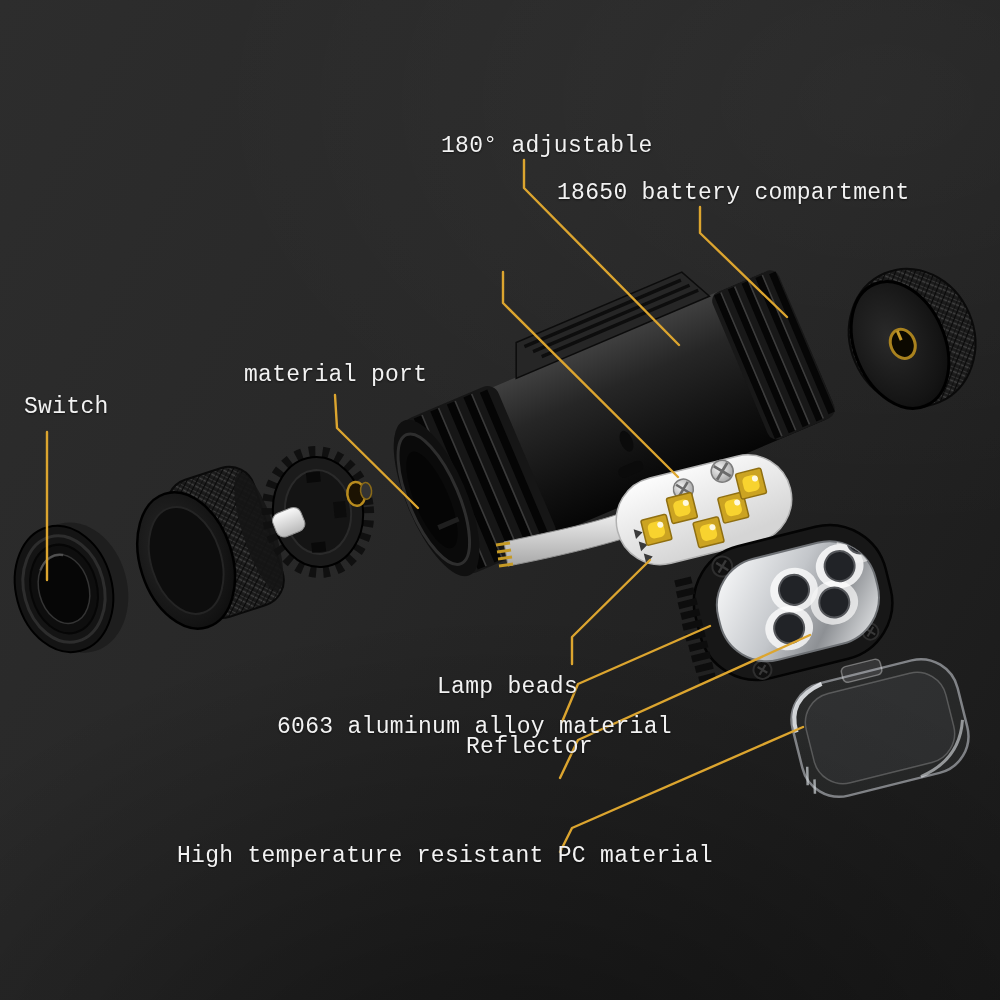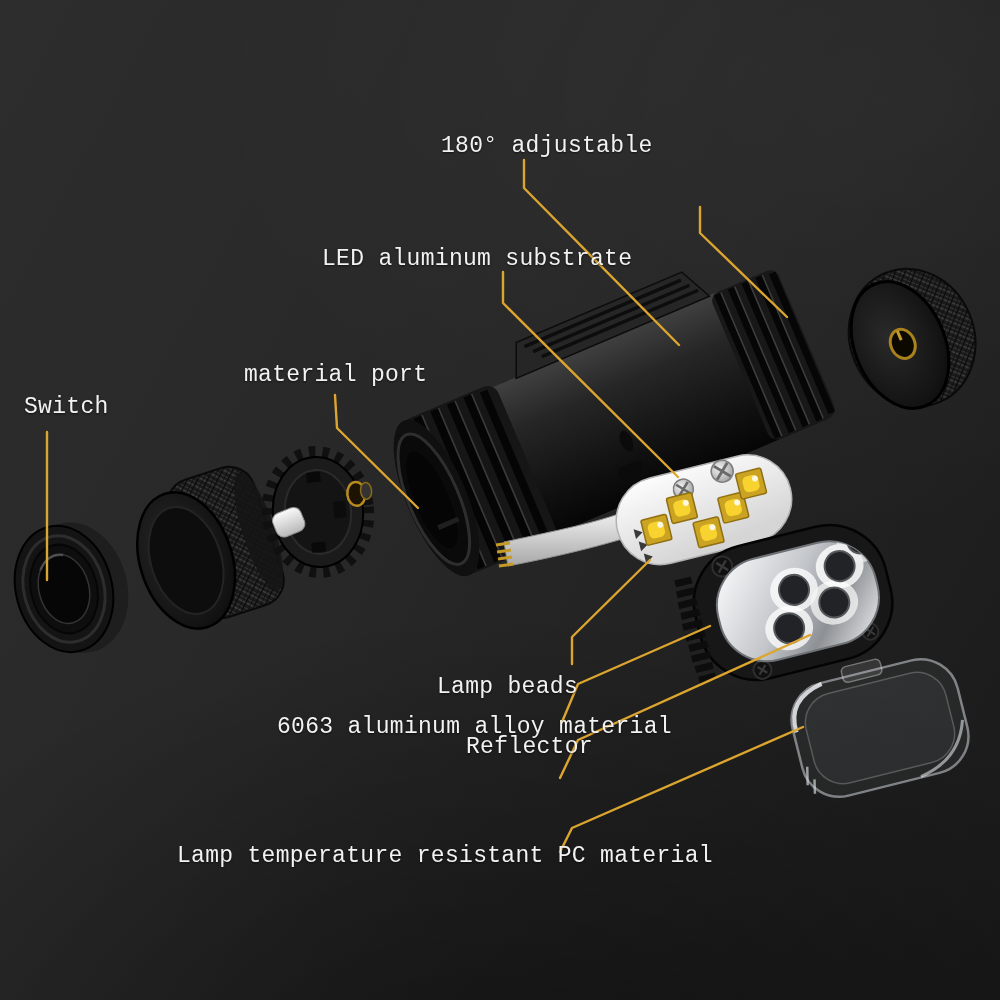--- a/index.html
+++ b/index.html
@@ -246,6 +246,7 @@
 </svg>
 
   <div class="label" style="left:441px;top:133px;">180° adjustable</div>
+  <div class="label" style="left:557px;top:180px;">18650 battery compartment</div>
   <div class="label" style="left:322px;top:246px;">LED aluminum substrate</div>
   <div class="label" style="left:244px;top:362px;">material port</div>
   <div class="label" style="left:24px;top:394px;">Switch</div>

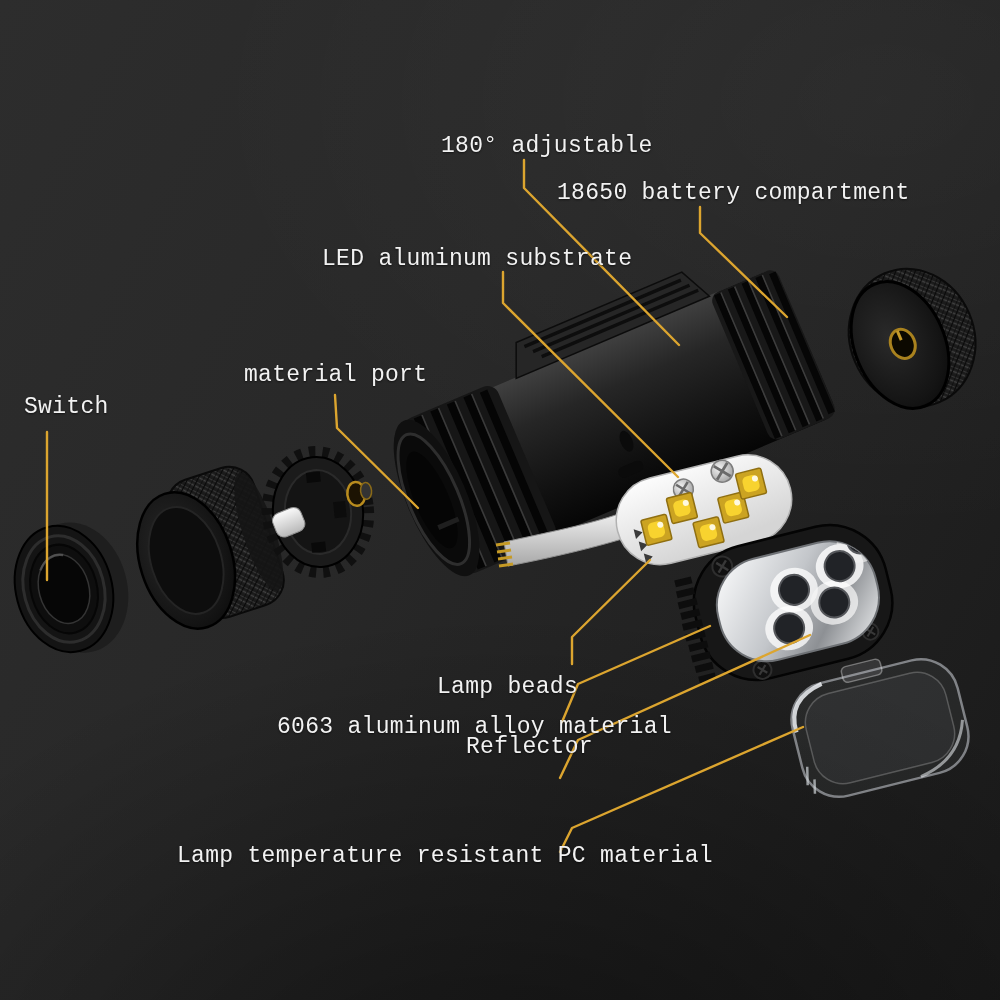--- a/index.html
+++ b/index.html
@@ -247,7 +247,6 @@
 
   <div class="label" style="left:441px;top:133px;">180° adjustable</div>
   <div class="label" style="left:557px;top:180px;">18650 battery compartment</div>
-  <div class="label" style="left:322px;top:246px;">LED aluminum substrate</div>
   <div class="label" style="left:244px;top:362px;">material port</div>
   <div class="label" style="left:24px;top:394px;">Switch</div>
   <div class="label" style="left:437px;top:674px;">Lamp beads</div>

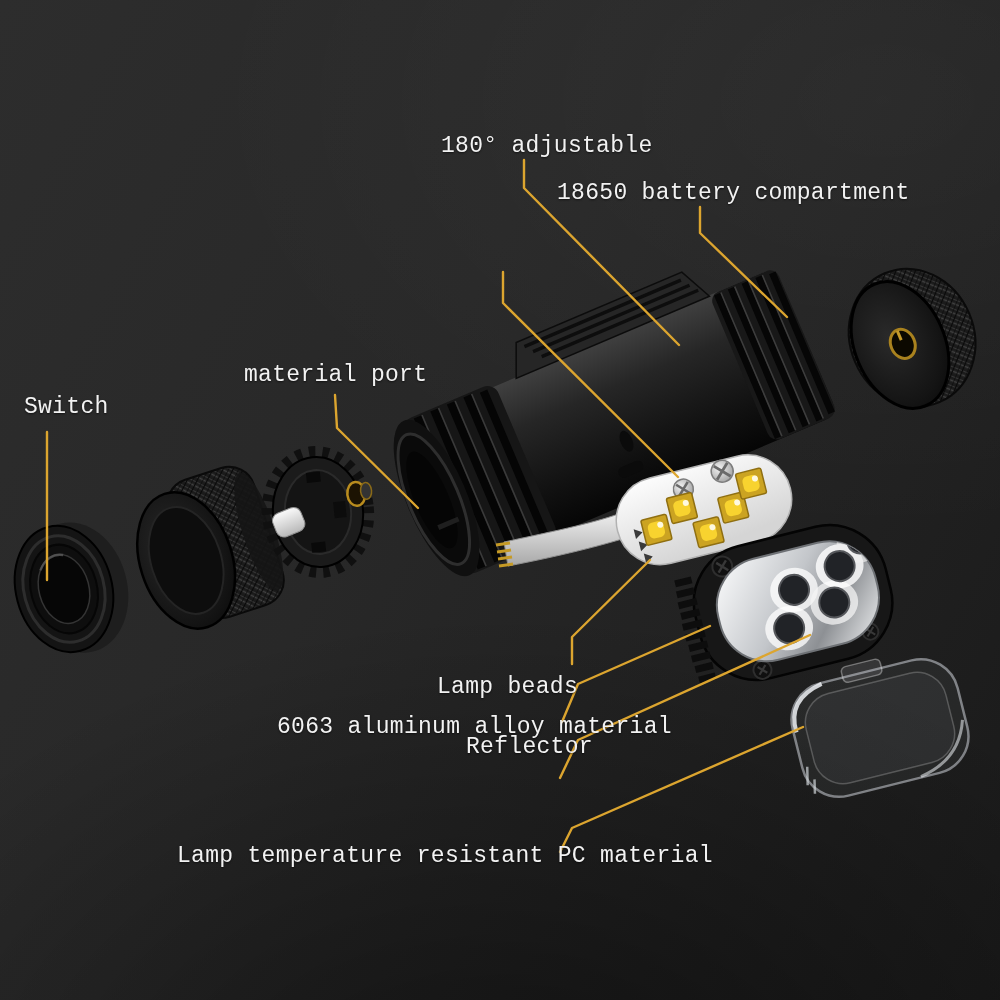--- a/index.html
+++ b/index.html
@@ -252,7 +252,7 @@
   <div class="label" style="left:437px;top:674px;">Lamp beads</div>
   <div class="label" style="left:277px;top:714px;">6063 aluminum alloy material</div>
   <div class="label" style="left:466px;top:734px;">Reflector</div>
-  <div class="label" style="left:177px;top:843px;">Lamp temperature resistant PC material</div>
+  <div class="label" style="left:177px;top:843px;">High temperature resistant PC material</div>
 </div>
 
 </body></html>

